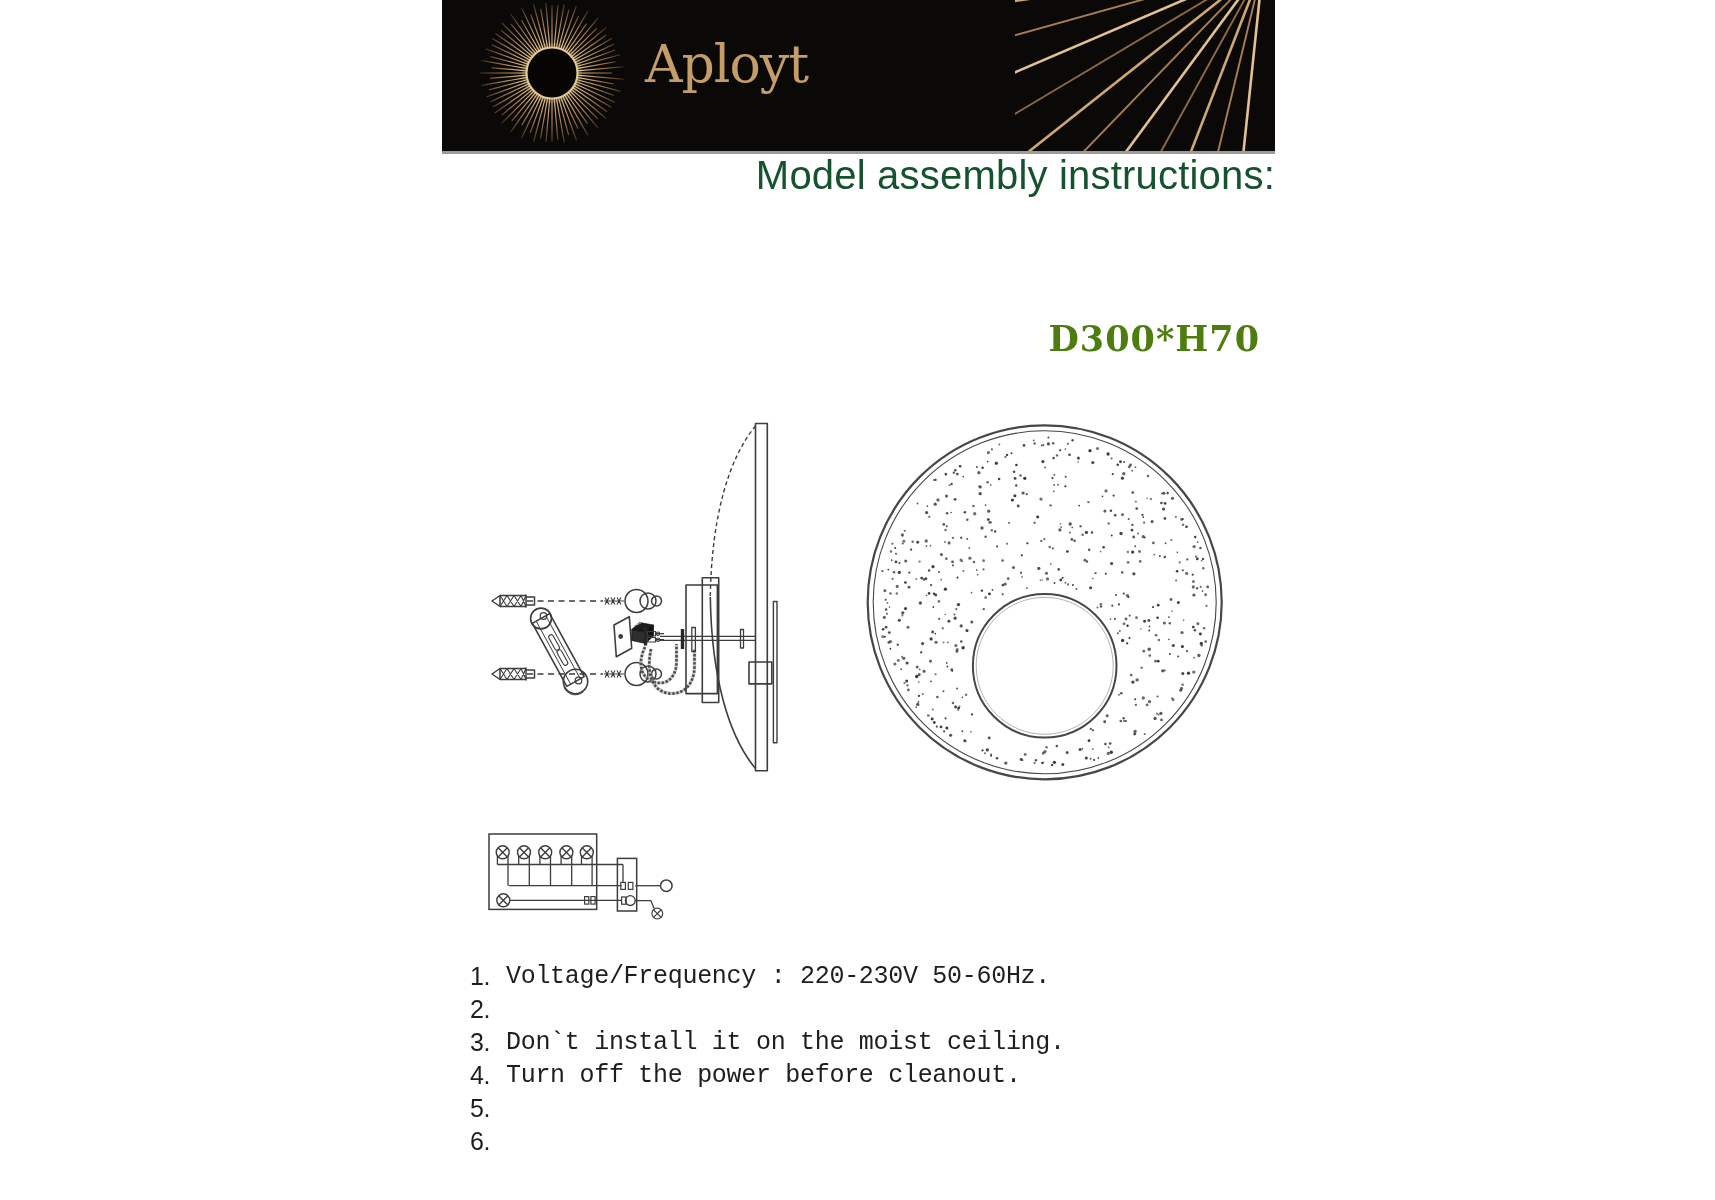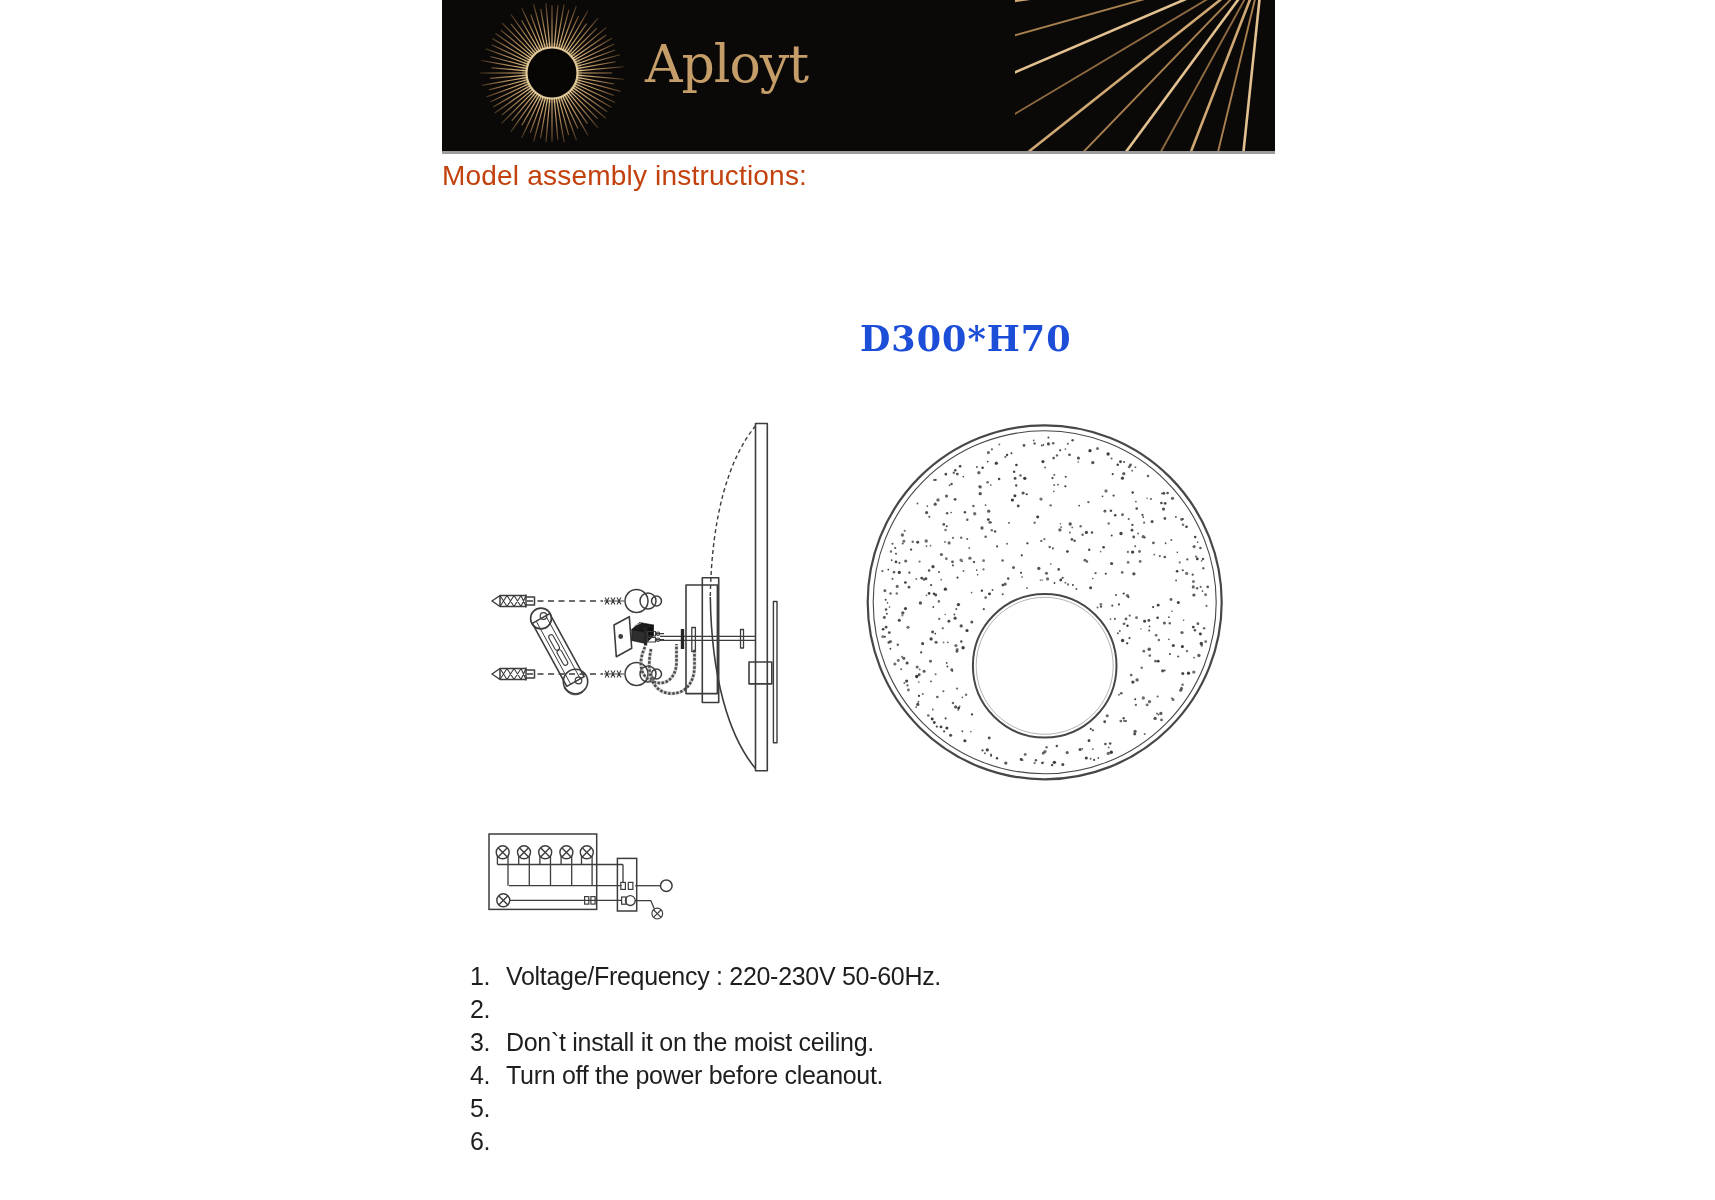--- a/index.html
+++ b/index.html
@@ -11,8 +11,8 @@
           overflow:hidden;border-bottom:3px solid #9c9c9c;}
   .brand{left:203px;top:36px;font-family:"DejaVu Serif",serif;font-weight:400;
          font-size:52px;line-height:56px;letter-spacing:-1px;color:var(--gold);}
-  .titleblock{left:442px;top:157px;width:833px;text-align:left;color:#c2410c;
-              font-size:28px;line-height:37px;letter-spacing:0.2px;}
+  .titleblock{left:442px;top:157px;width:833px;text-align:right;color:#14532d;
+              font-size:40px;line-height:37px;letter-spacing:0.2px;}
   .dimlabel{left:860px;top:318px;width:400px;text-align:left;color:#1d4ed8;
             font-family:"DejaVu Serif",serif;font-weight:700;font-size:35px;letter-spacing:1px;}
   .instructions{left:470px;top:960px;width:640px;color:var(--text);

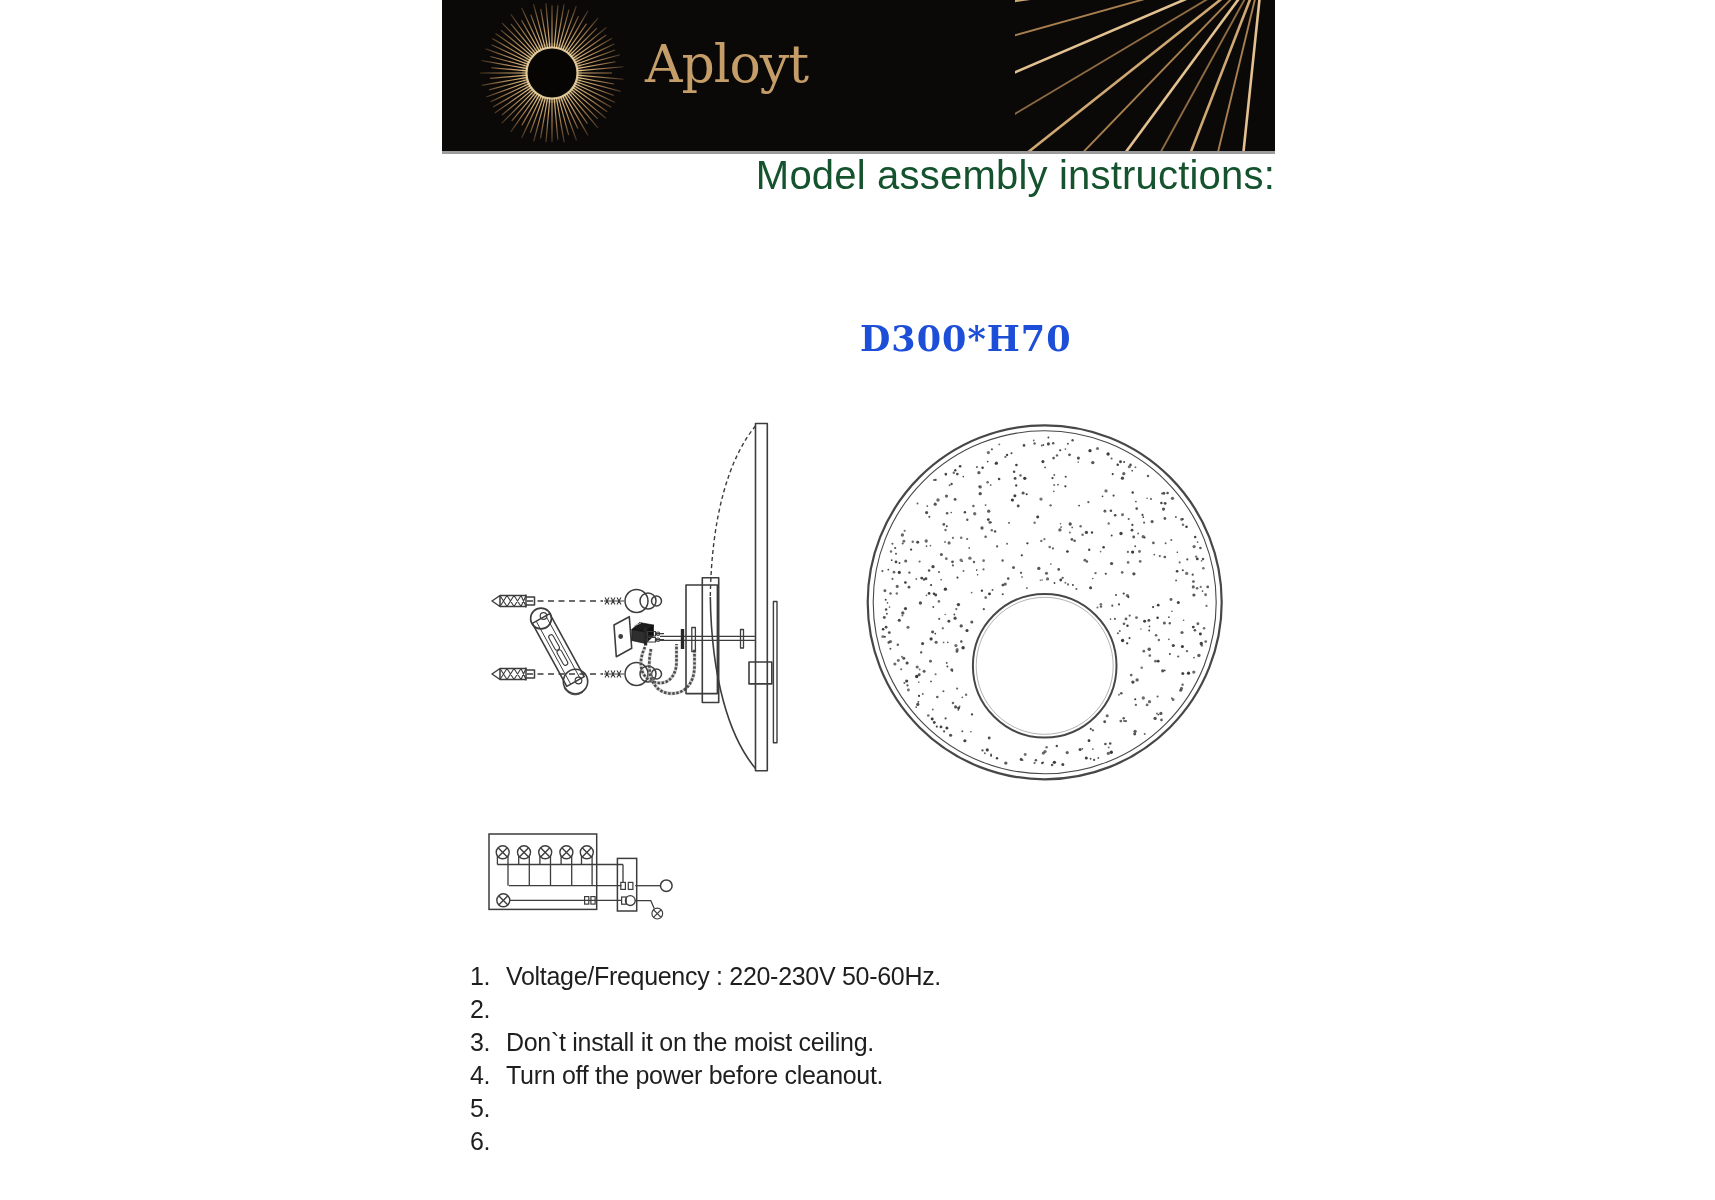--- a/index.html
+++ b/index.html
@@ -13,7 +13,7 @@
          font-size:52px;line-height:56px;letter-spacing:-1px;color:var(--gold);}
   .titleblock{left:442px;top:157px;width:833px;text-align:right;color:#14532d;
               font-size:40px;line-height:37px;letter-spacing:0.2px;}
-  .dimlabel{left:860px;top:318px;width:400px;text-align:left;color:#1d4ed8;
+  .dimlabel{left:860px;top:318px;width:400px;text-align:right;color:#4d7c0f;
             font-family:"DejaVu Serif",serif;font-weight:700;font-size:35px;letter-spacing:1px;}
   .instructions{left:470px;top:960px;width:640px;color:var(--text);
                 font-size:25px;line-height:33px;letter-spacing:-0.3px;}

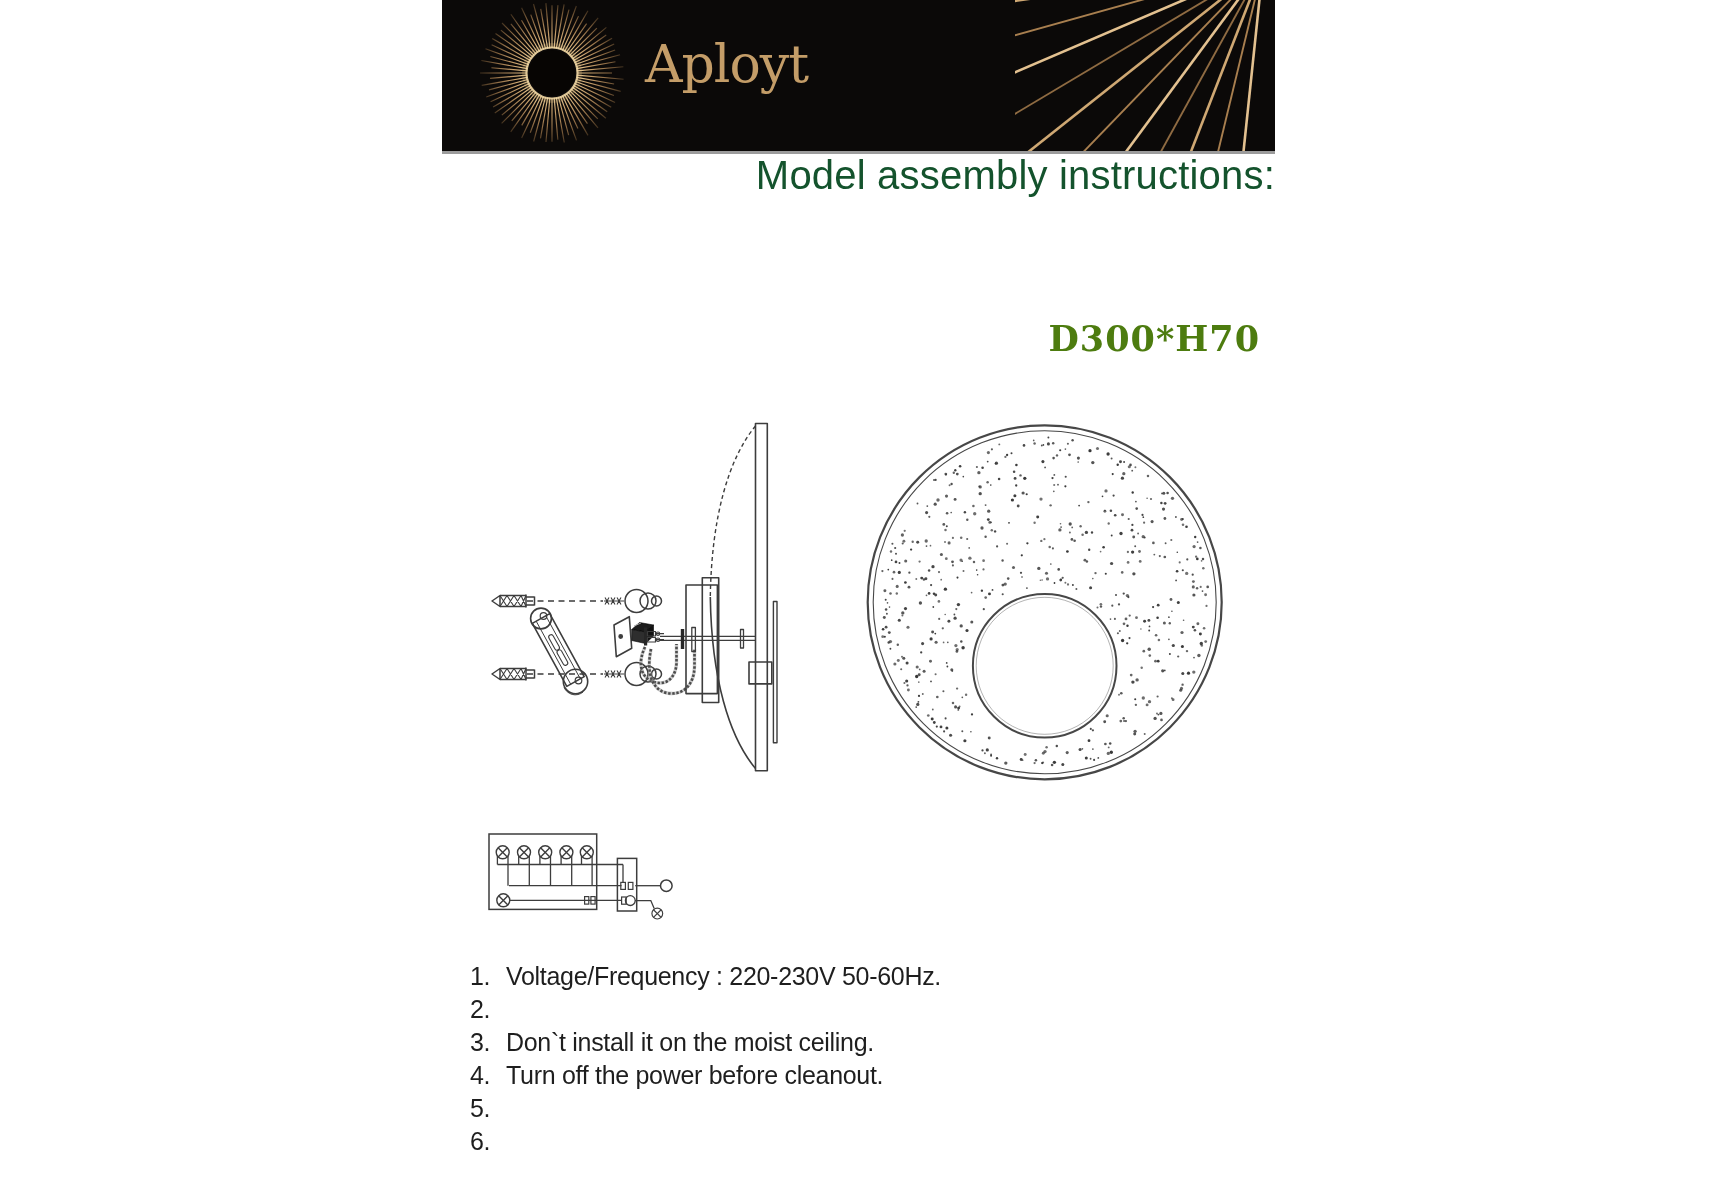--- a/index.html
+++ b/index.html
@@ -19,7 +19,7 @@
                 font-size:25px;line-height:33px;letter-spacing:-0.3px;}
   .instructions li{display:flex;margin:0;padding:0;}
   .instructions .num{width:24px;flex:none;}
-  .instructions .txt{padding-left:12px;white-space:nowrap;}
+  .instructions .txt{padding-left:12px;white-space:nowrap;font-family:Liberation Mono, monospace;}
   ol{list-style:none;margin:0;padding:0;}
   svg{display:block;}
 </style>

